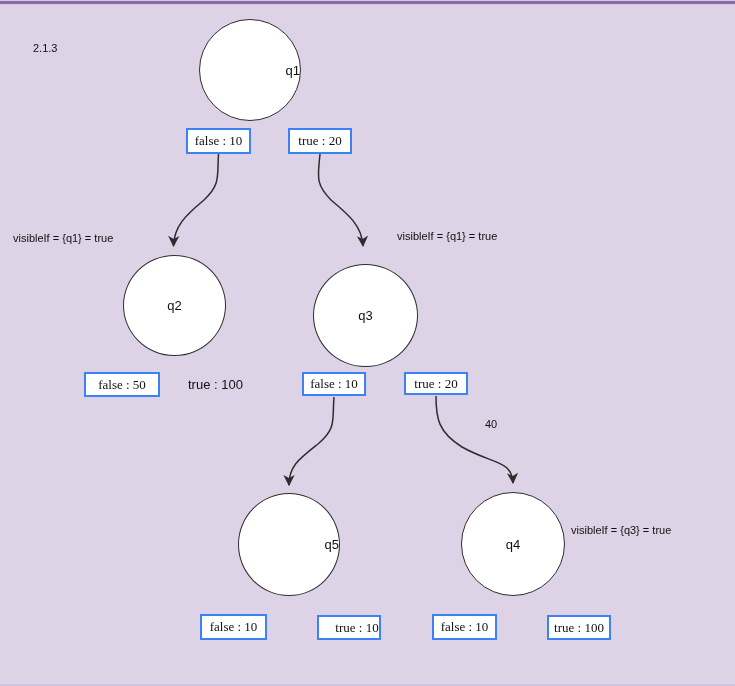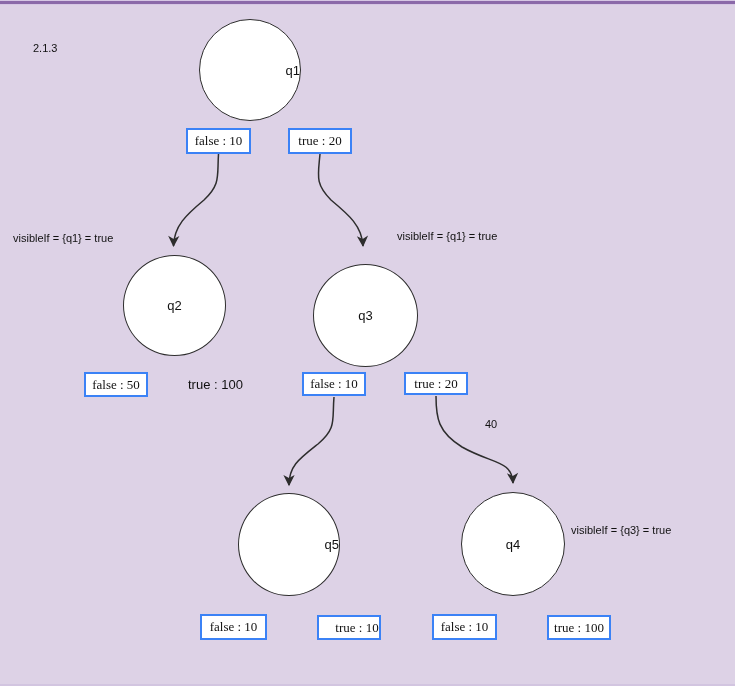--- a/index.html
+++ b/index.html
@@ -82,7 +82,7 @@
   
   #box-q1-false { left: 186px; top: 128px; width: 65px; height: 26px; }
   #box-q1-true  { left: 288px; top: 128px; width: 64px; height: 26px; }
-  #box-q2-false { left: 84px;  top: 372px; width: 64px; height: 25px; }
+  #box-q2-false { left: 84px;  top: 372px; width: 76px; height: 25px; }
   #label-q2-true{ left: 188px; top: 377px; }
   #box-q3-false { left: 302px; top: 372px; width: 64px; height: 24px; }
   #box-q3-true  { left: 404px; top: 372px; width: 64px; height: 23px; }

